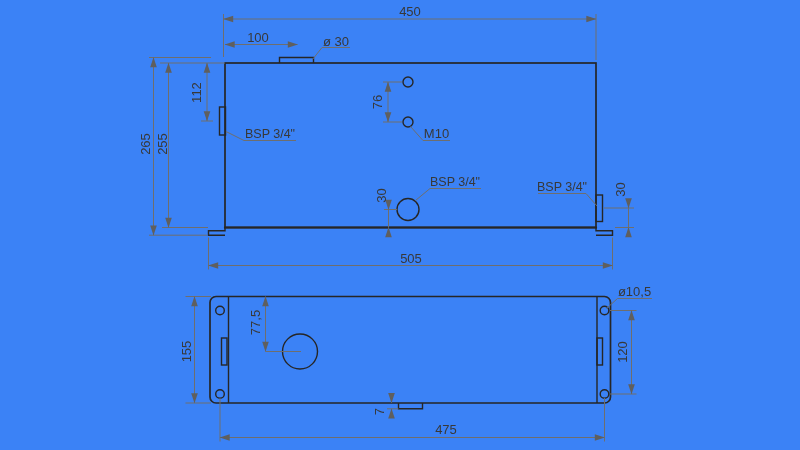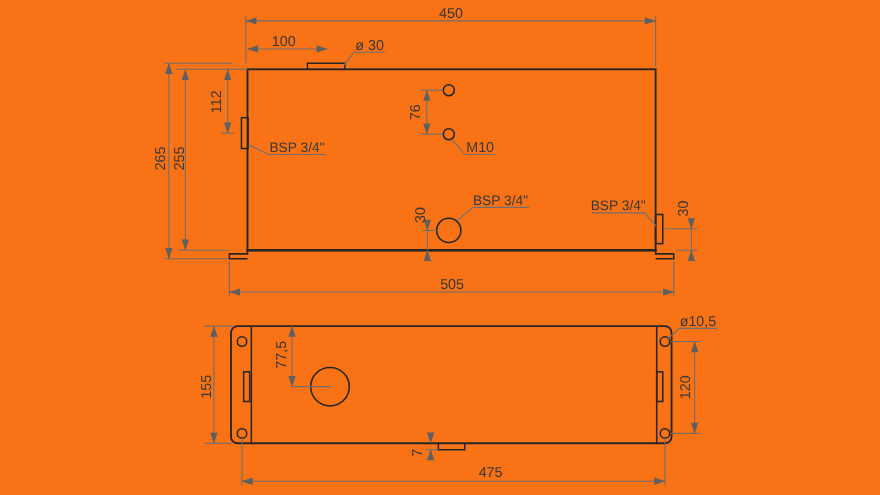--- a/index.html
+++ b/index.html
@@ -4,7 +4,7 @@
 <style>
   html,body{margin:0;padding:0;background:#e8e8e8;}
   .stage{
-    width:800px;height:450px;background:#f97316;position:relative;overflow:hidden;
+    width:800px;height:450px;background:#3b82f6;position:relative;overflow:hidden;
     font-family:"Liberation Sans",sans-serif;
   }
   svg{display:block}

